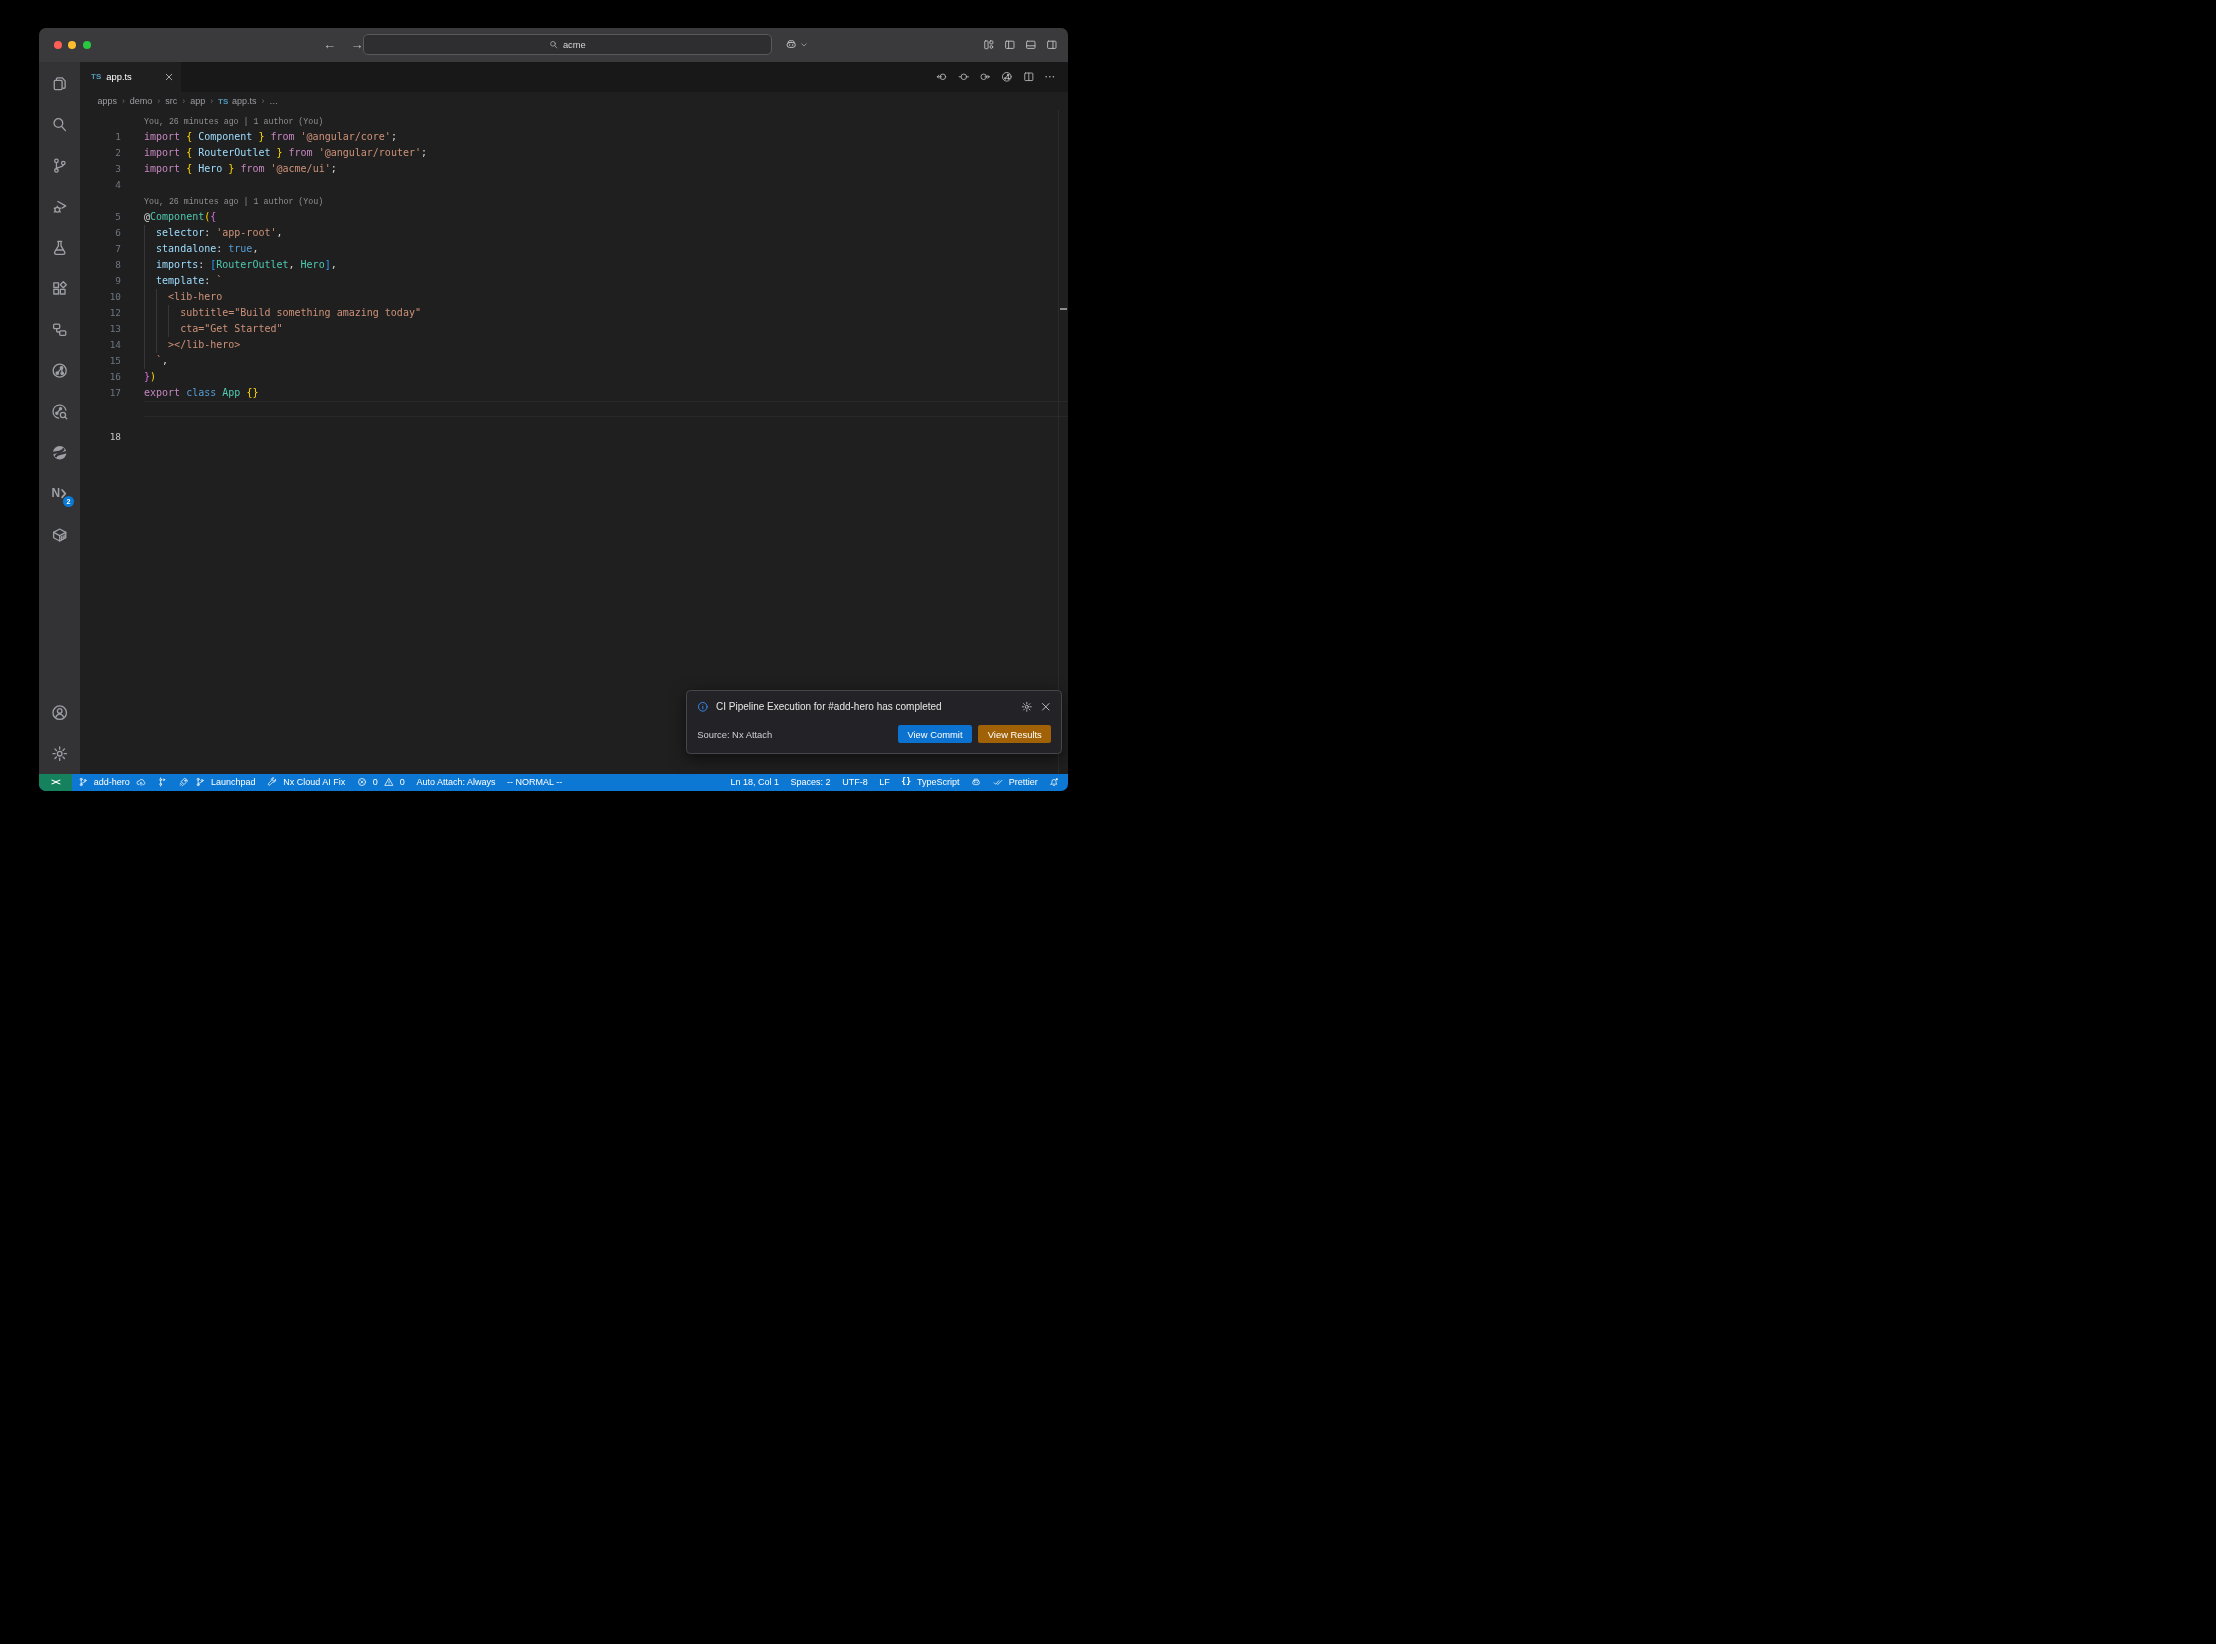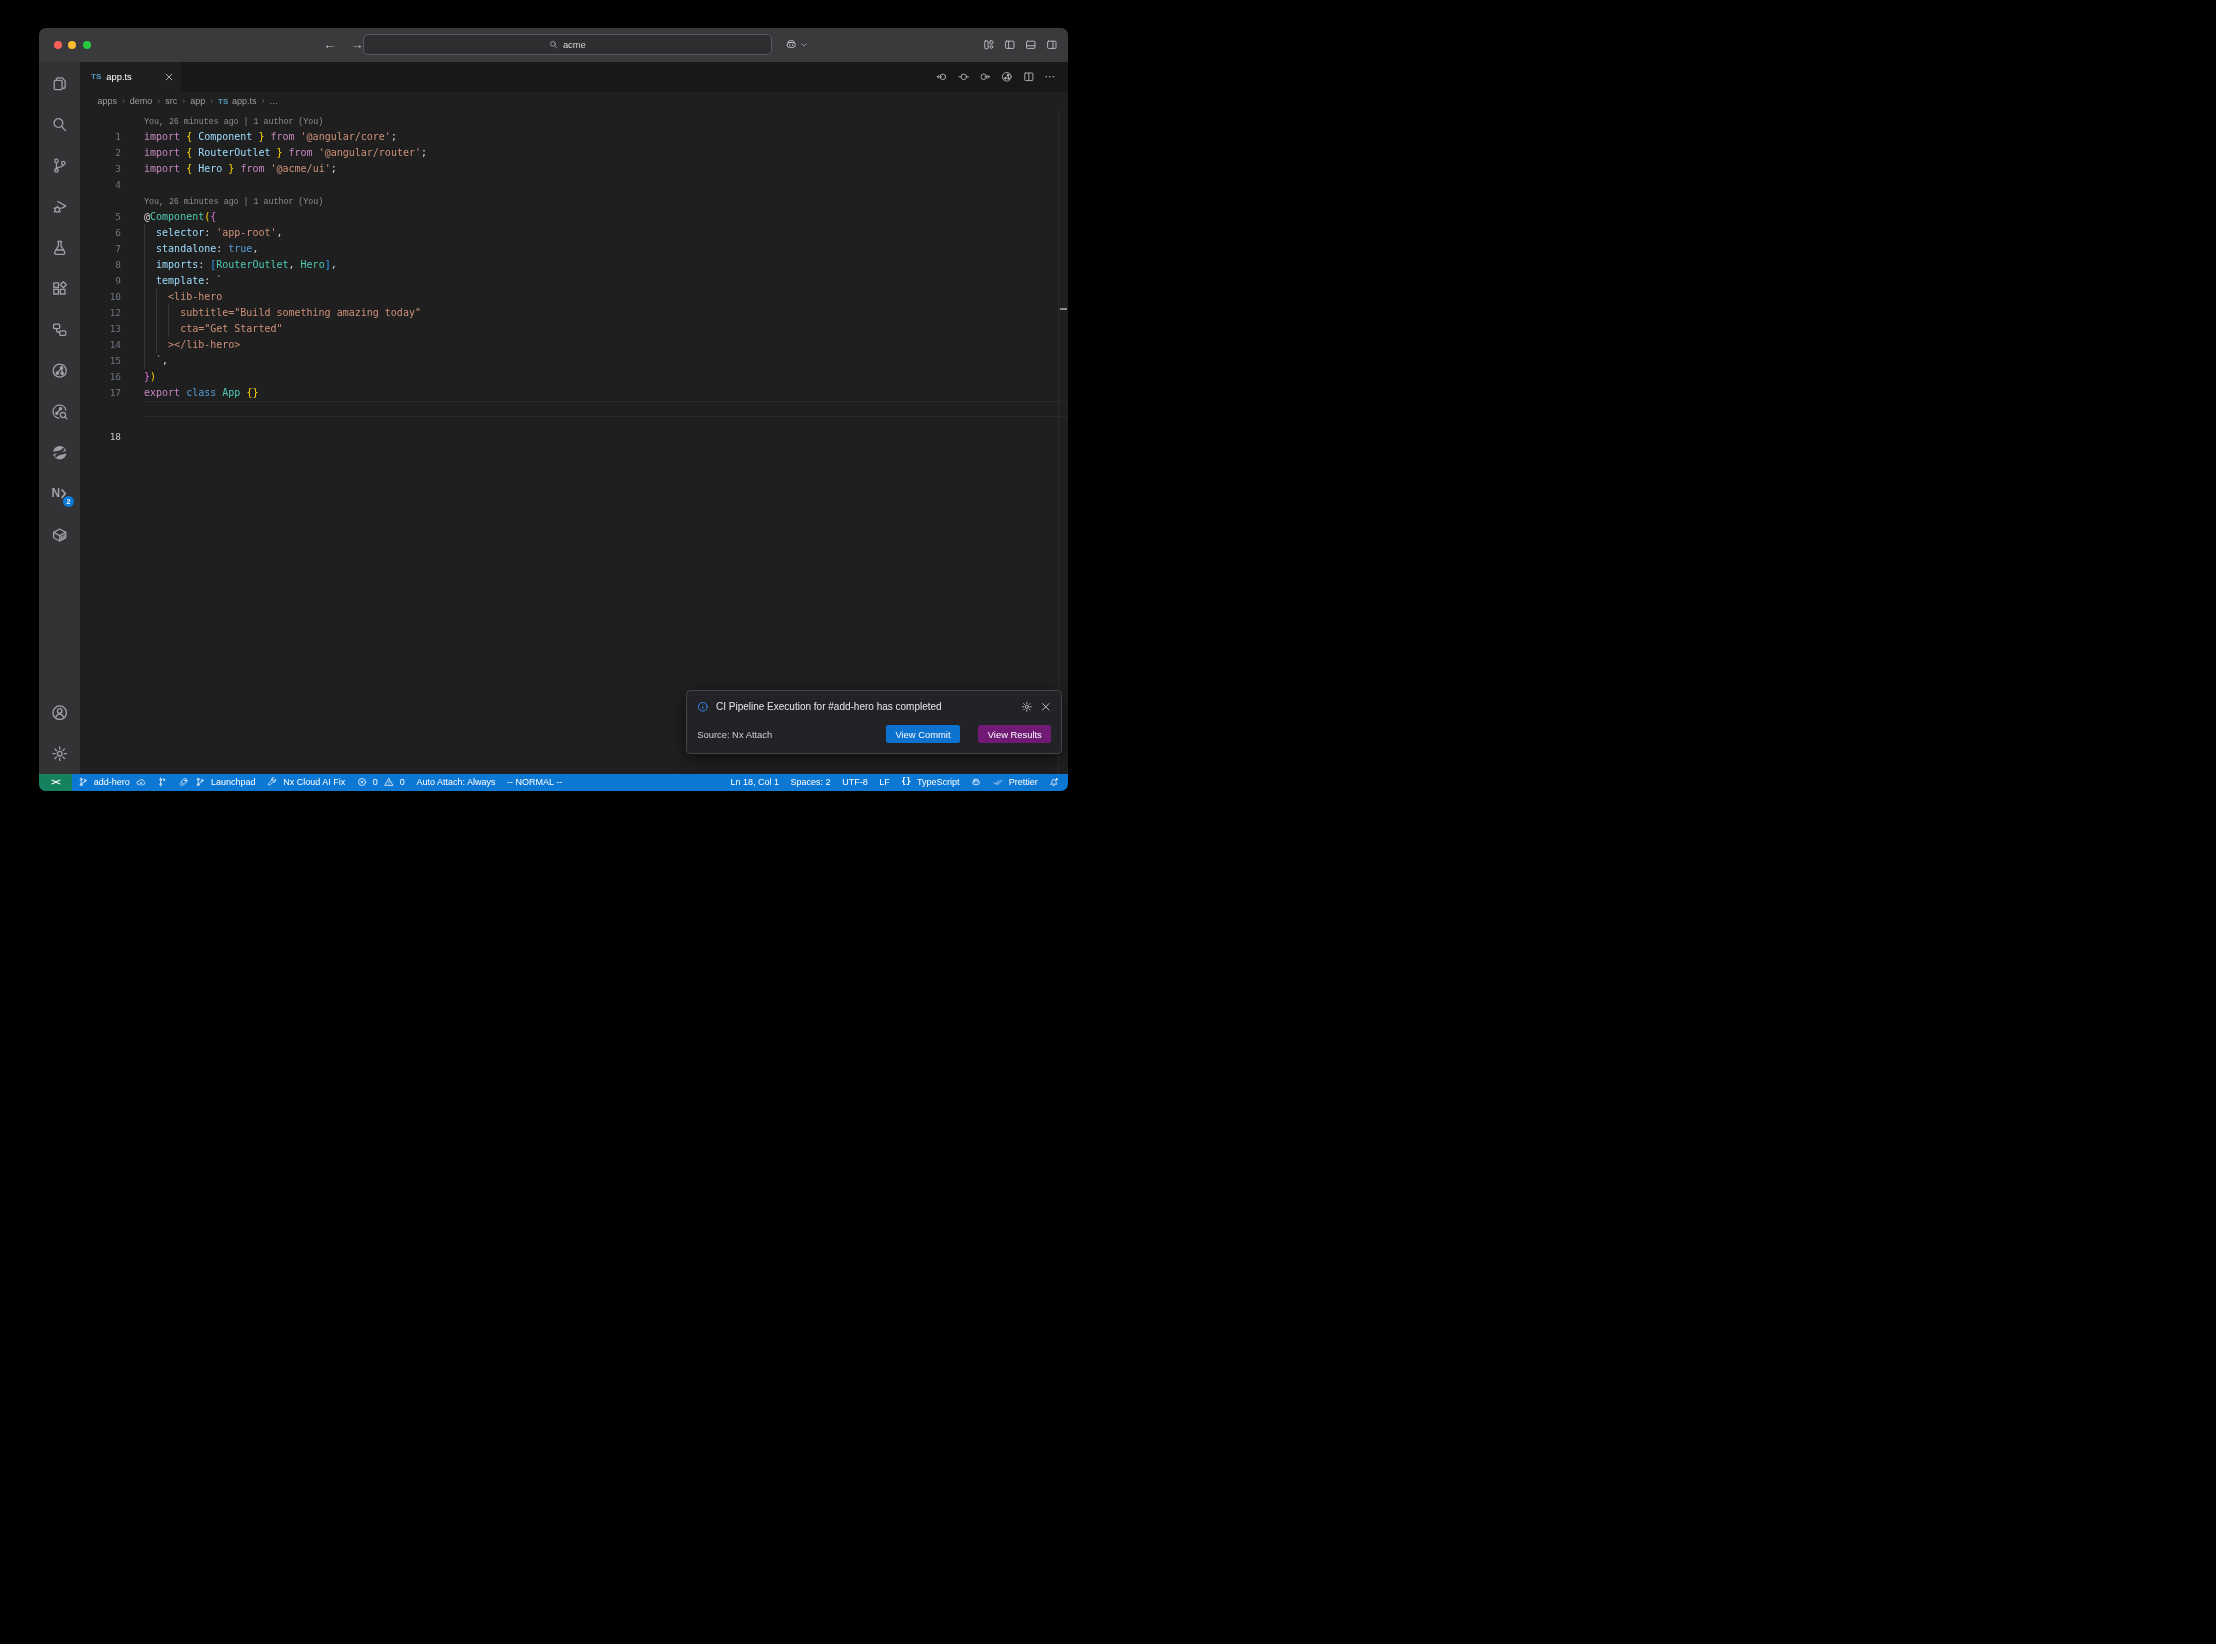--- a/index.html
+++ b/index.html
@@ -86,7 +86,7 @@
   .btn { border:none; border-radius:2.2px; padding:3.6px 9.4px; font-size:9.4px; color:#fff;
          font-family:inherit; cursor:pointer; }
   .btn.primary { background:#0c72cf; }
-  .btn.secondary { background:#701a75;margin-left:12px; }
+  .btn.secondary { background:#a16207; }
 
   
   .statusbar { height:16.6px; display:flex; align-items:stretch; color:#fff;

